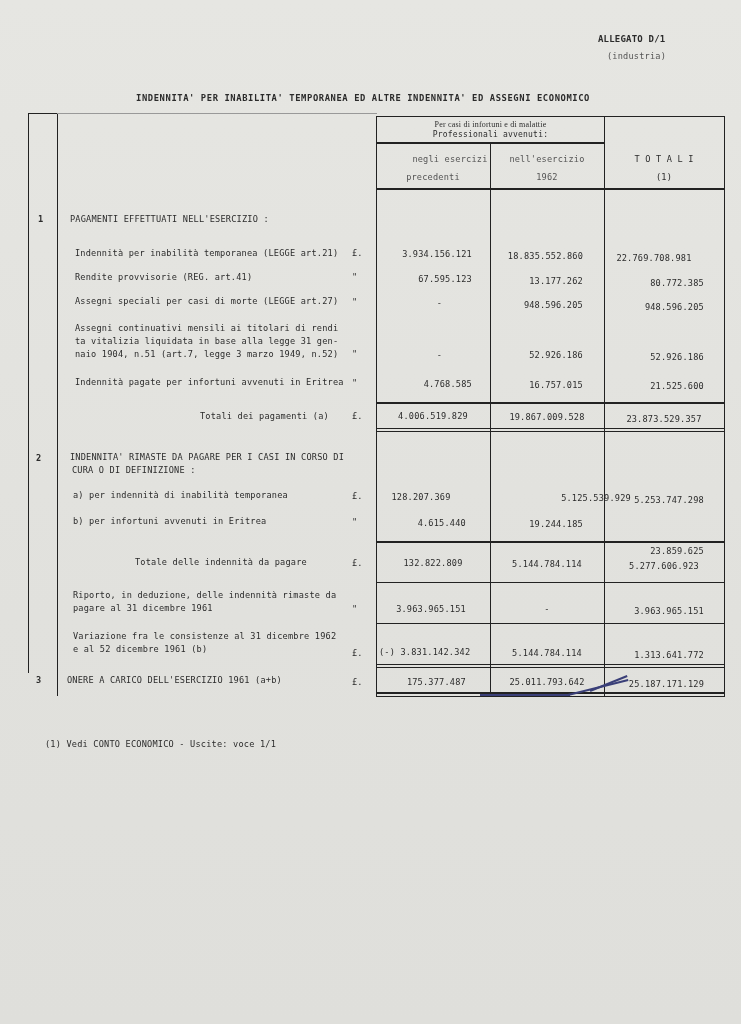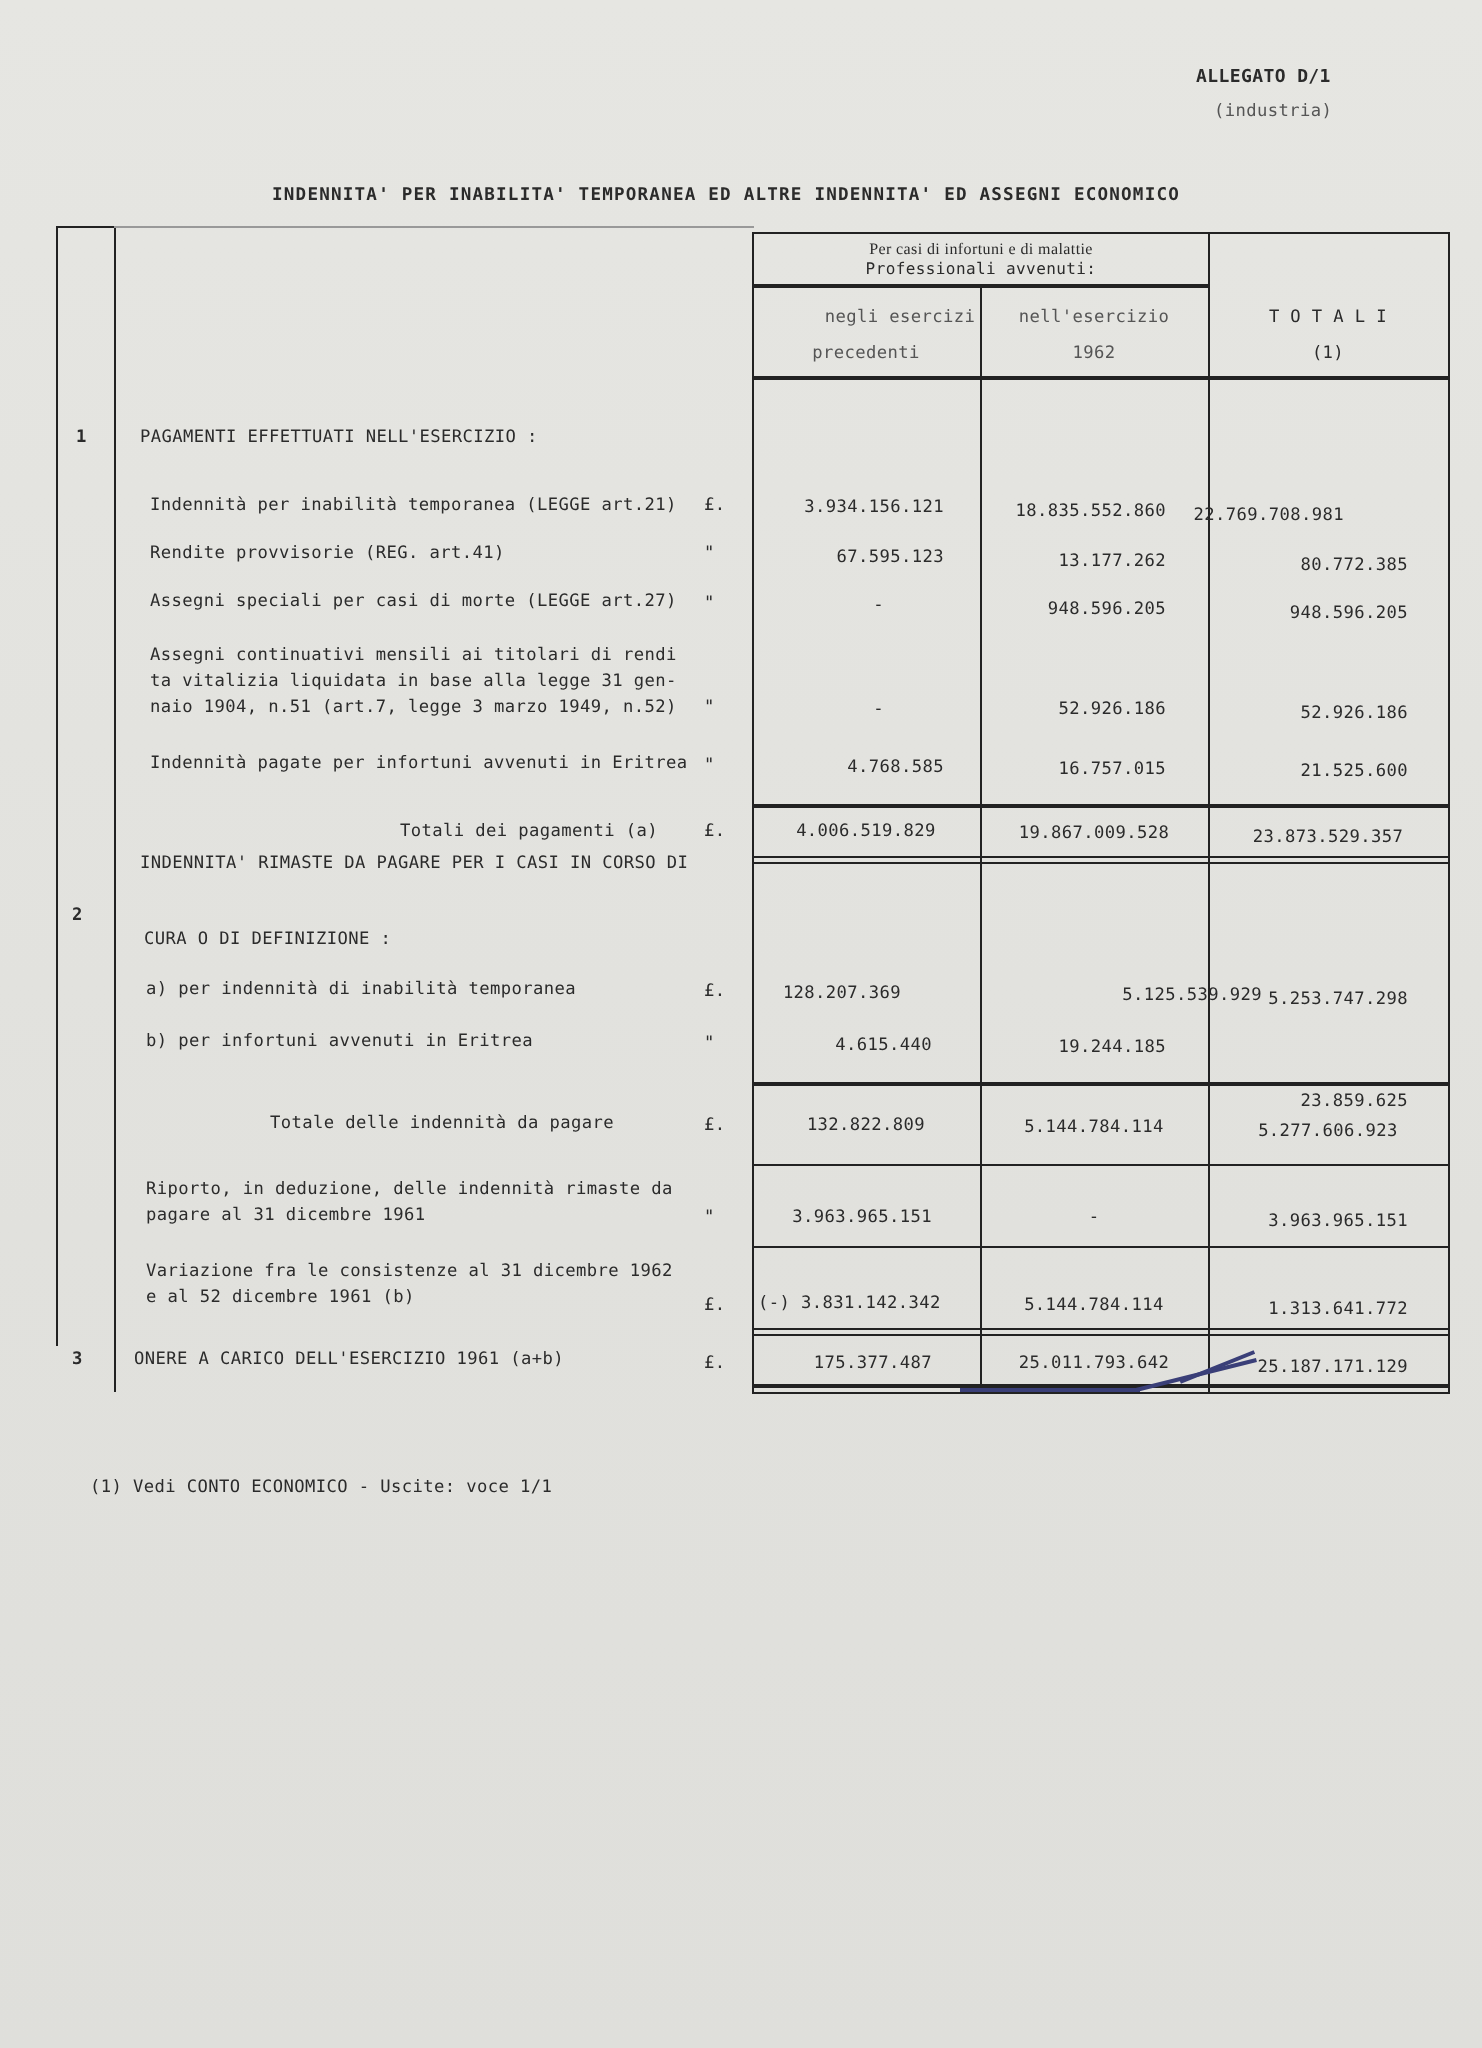--- a/index.html
+++ b/index.html
@@ -91,7 +91,7 @@
     <div class="t" style="left:352px;top:248px;">£.</div>
     <div class="t r" style="left:376px;top:249px;width:96px;">3.934.156.121</div>
     <div class="t r" style="left:490px;top:251px;width:93px;">18.835.552.860</div>
-    <div class="t r" style="left:572px;top:253px;width:100px;">22.769.708.981</div>
+    <div class="t r" style="left:604px;top:253px;width:100px;text-align:center;">22.769.708.981</div>
   </div>
   <div>
     <div class="t" style="left:75px;top:272px;">Rendite provvisorie (REG. art.41)</div>

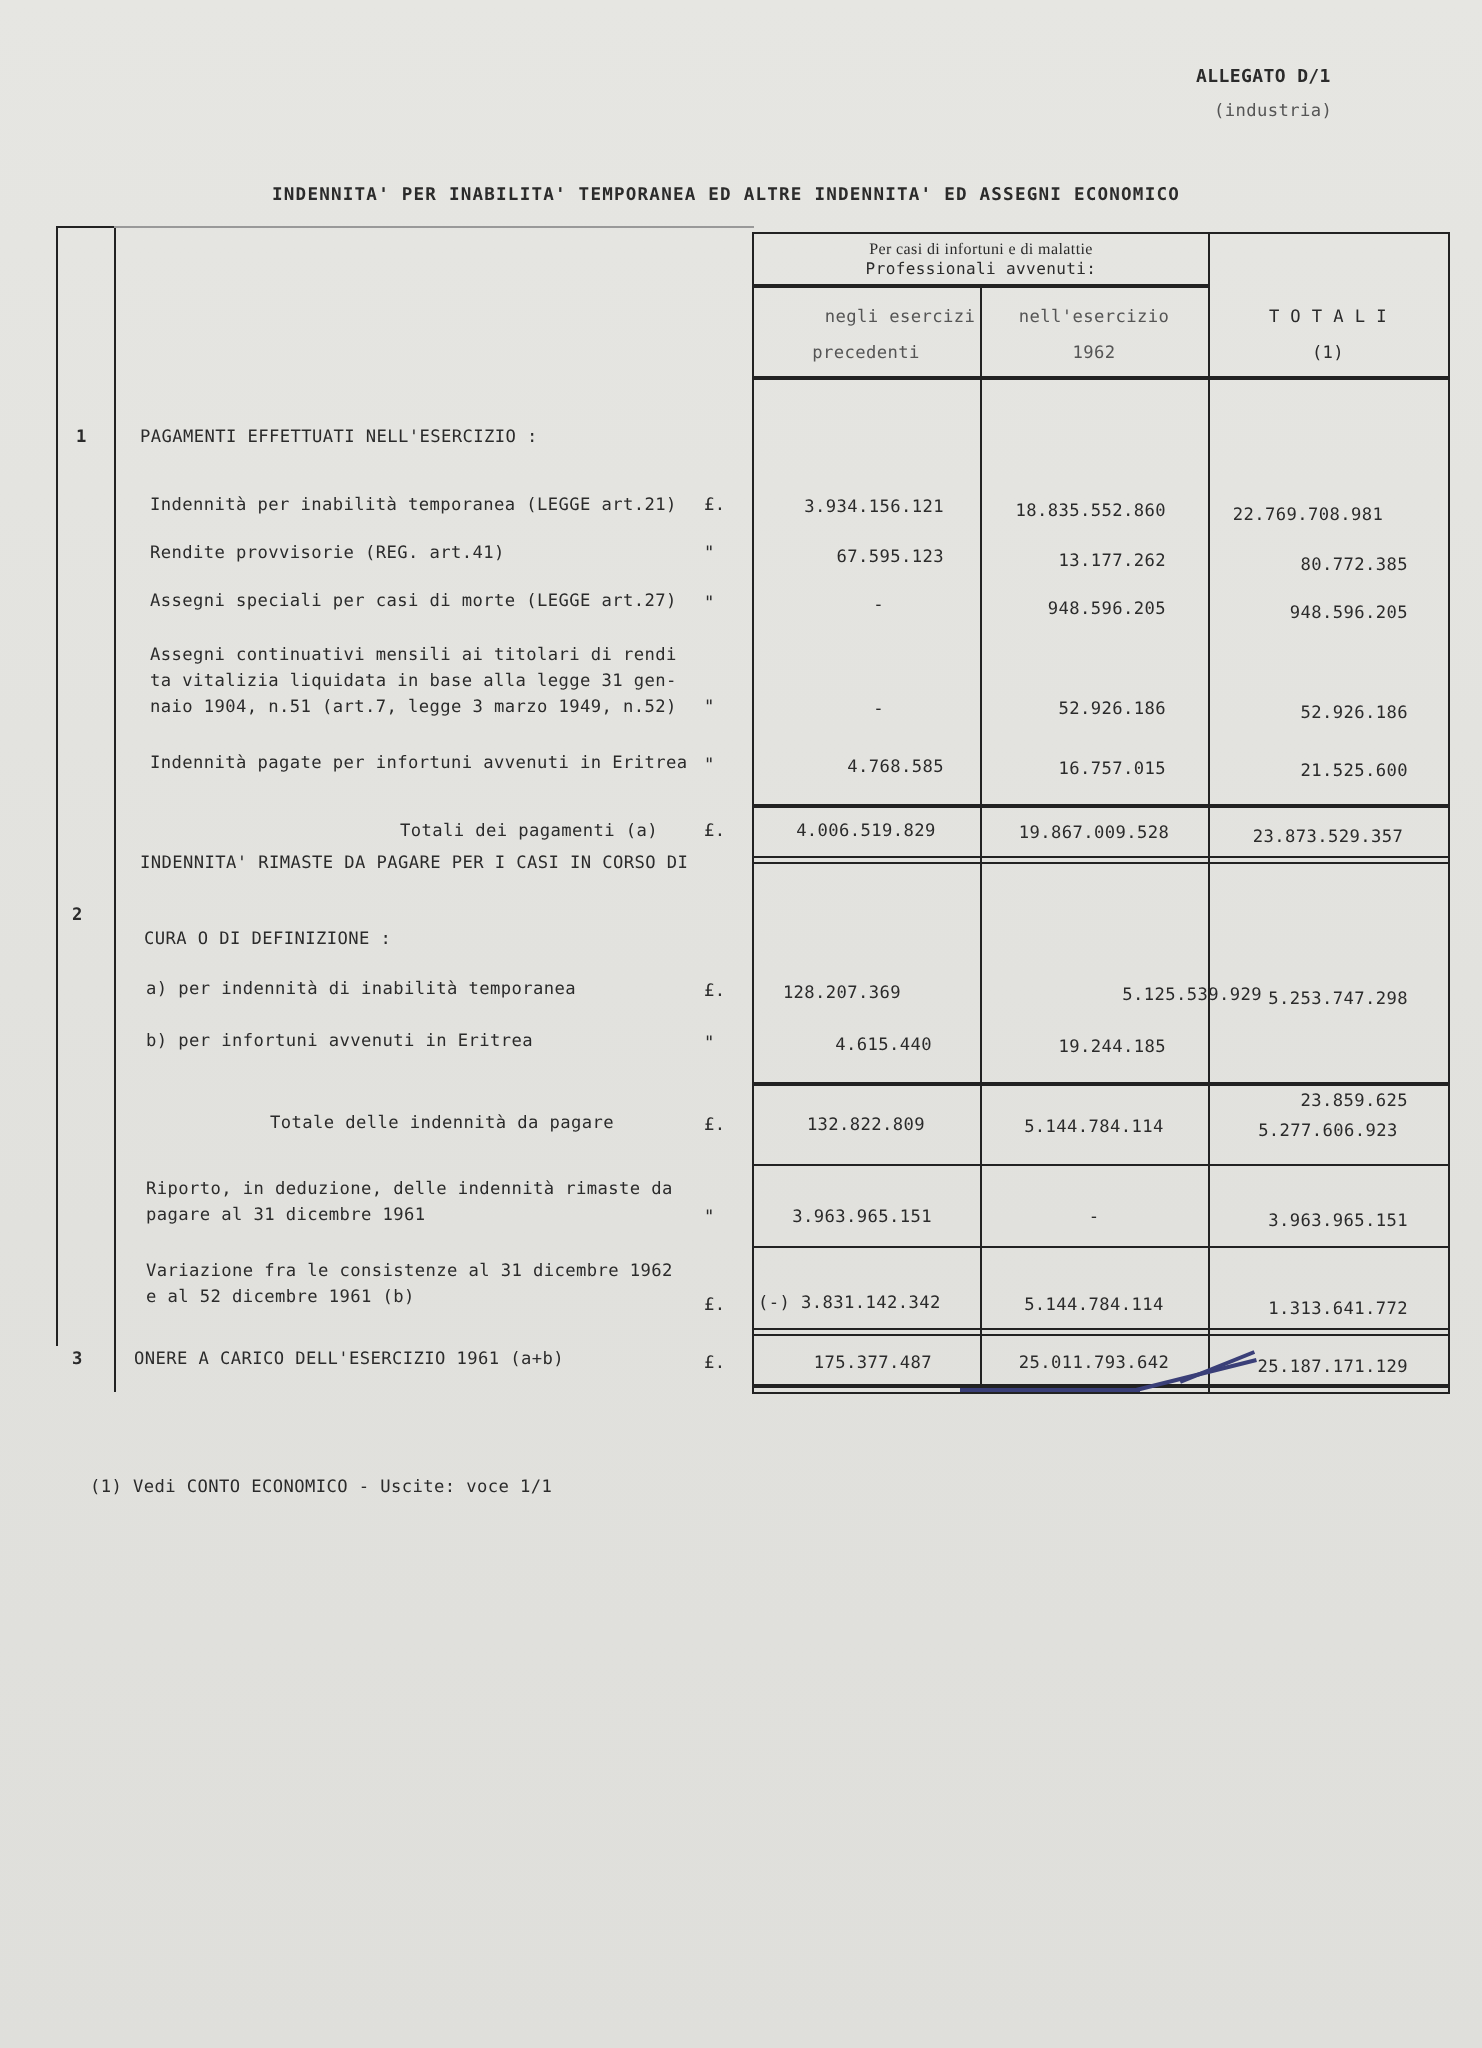--- a/index.html
+++ b/index.html
@@ -134,7 +134,7 @@
 
 <div>
   <div class="t b" style="left:36px;top:453px;">2</div>
-  <div class="t" style="left:70px;top:427px;text-align:right;">INDENNITA' RIMASTE DA PAGARE PER I CASI IN CORSO DI</div>
+  <div class="t" style="left:70px;top:452px;text-align:right;">INDENNITA' RIMASTE DA PAGARE PER I CASI IN CORSO DI</div>
   <div class="t" style="left:72px;top:465px;">CURA O DI DEFINIZIONE :</div>
 
   <div>

